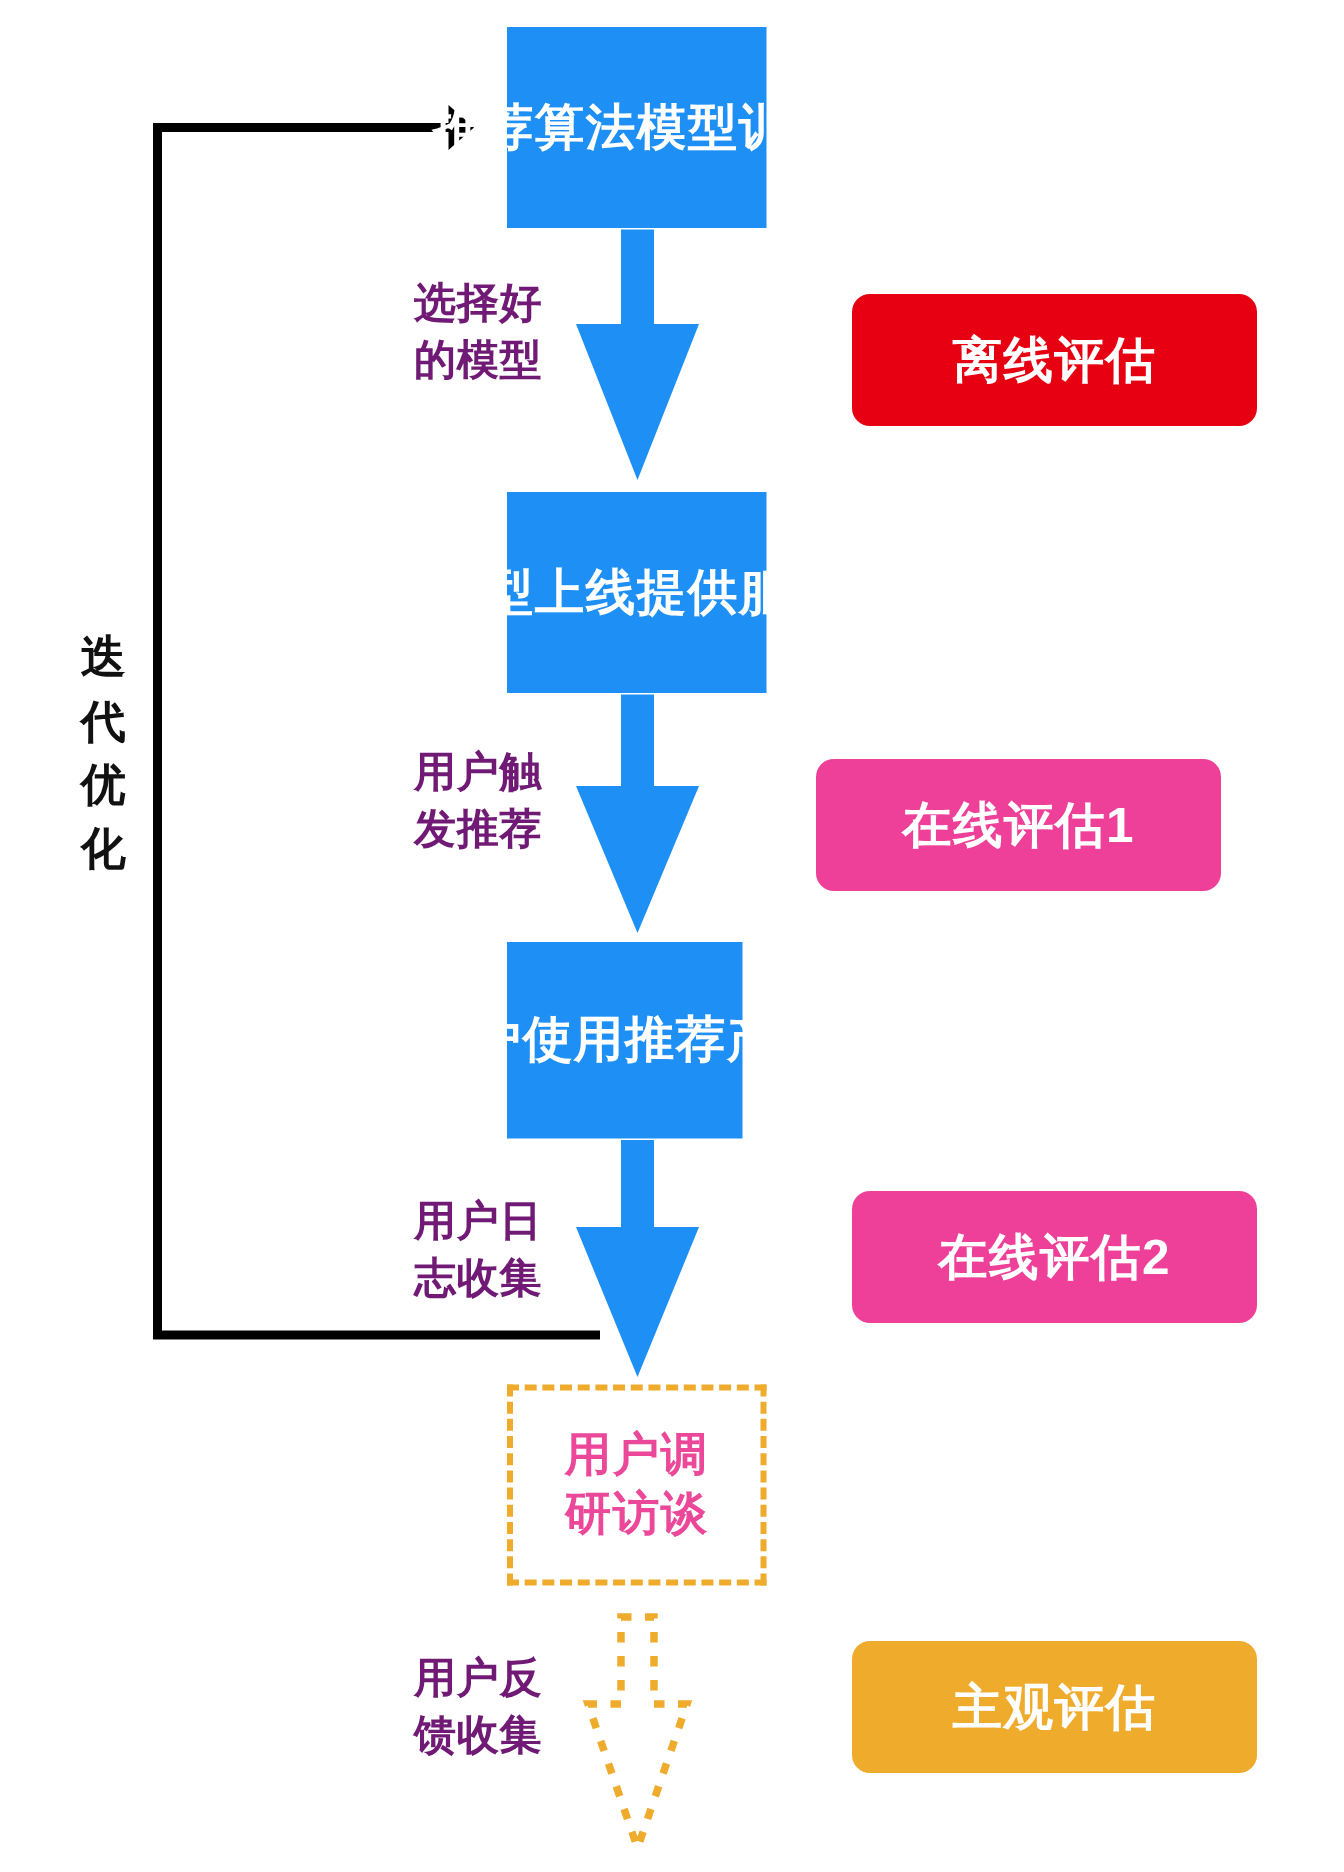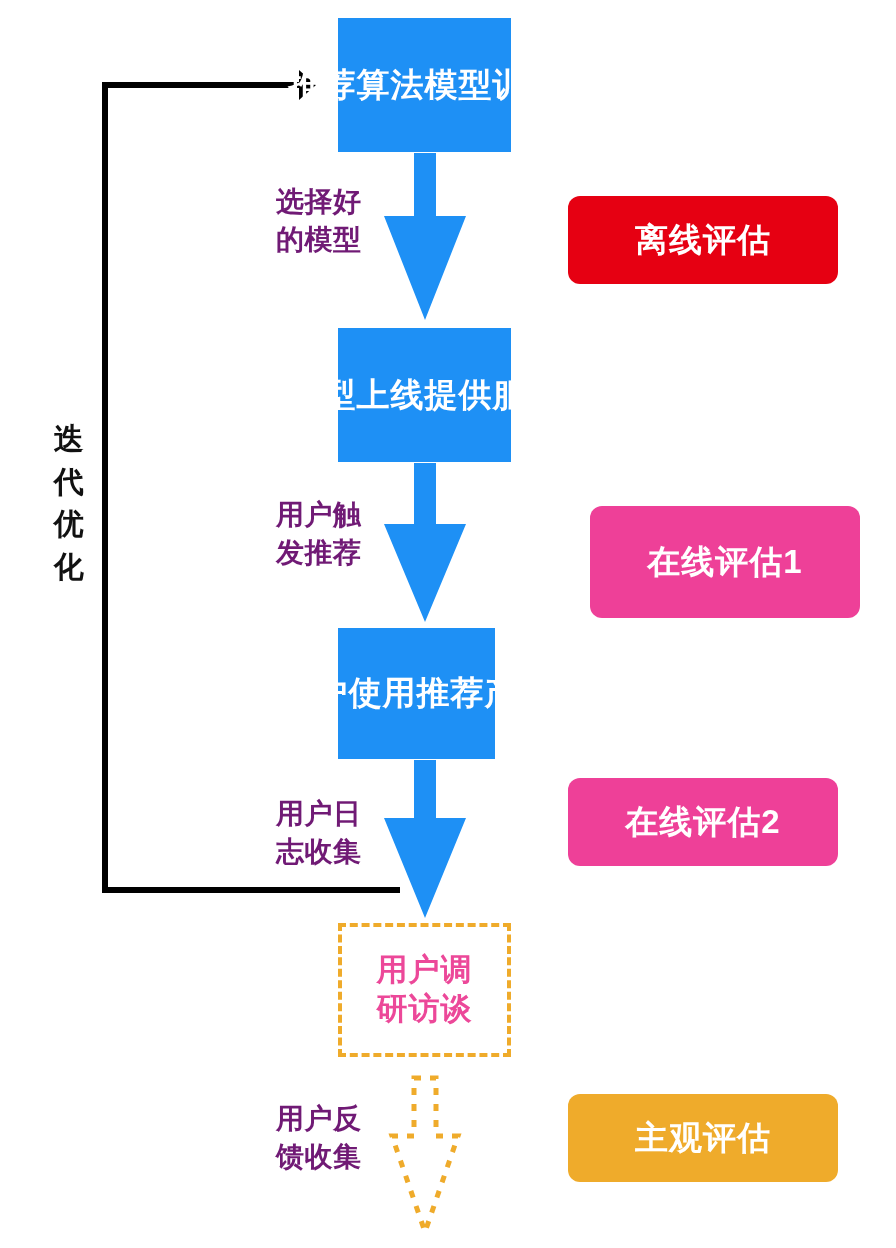--- a/index.html
+++ b/index.html
@@ -188,7 +188,7 @@
     <span>离线评估</span>
   </div>
 
-  <div class="callout" style="left:590px; top:506px; width:270px; height:112px; background:#EE4098;">
+  <div class="callout" style="left:544px; top:506px; width:270px; height:88px; background:#EE4098;">
     <svg class="tail" width="82" height="74" viewBox="0 0 82 74">
       <polygon points="82,8 82,66 0,37" fill="#EE4098"></polygon>
     </svg>

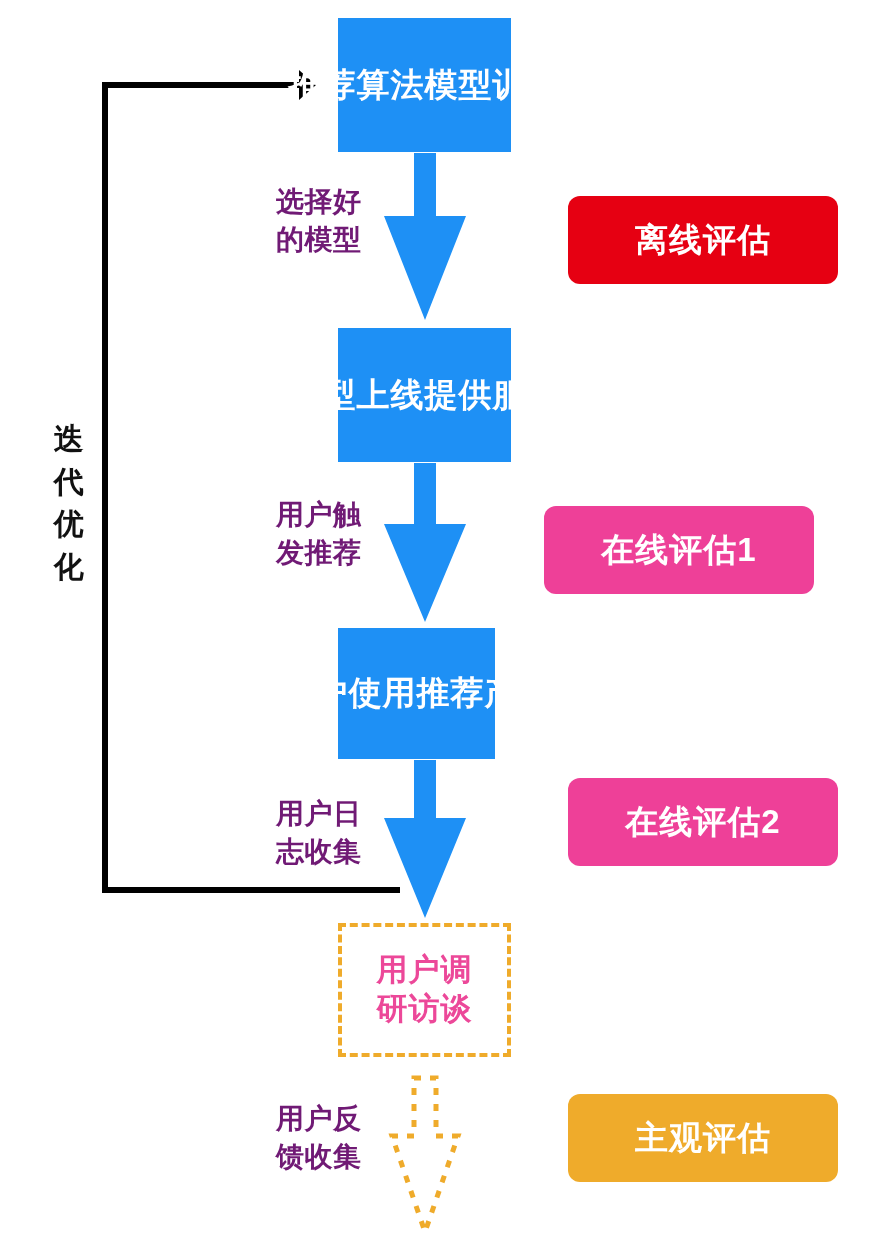--- a/index.html
+++ b/index.html
@@ -195,7 +195,7 @@
     <span>在线评估1</span>
   </div>
 
-  <div class="callout" style="left:568px; top:778px; width:270px; height:88px; background:#EE4098;">
+  <div class="callout" style="left:568px; top:794px; width:270px; height:88px; background:#EE4098;">
     <svg class="tail" width="82" height="74" viewBox="0 0 82 74">
       <polygon points="82,8 82,66 0,37" fill="#EE4098"></polygon>
     </svg>

